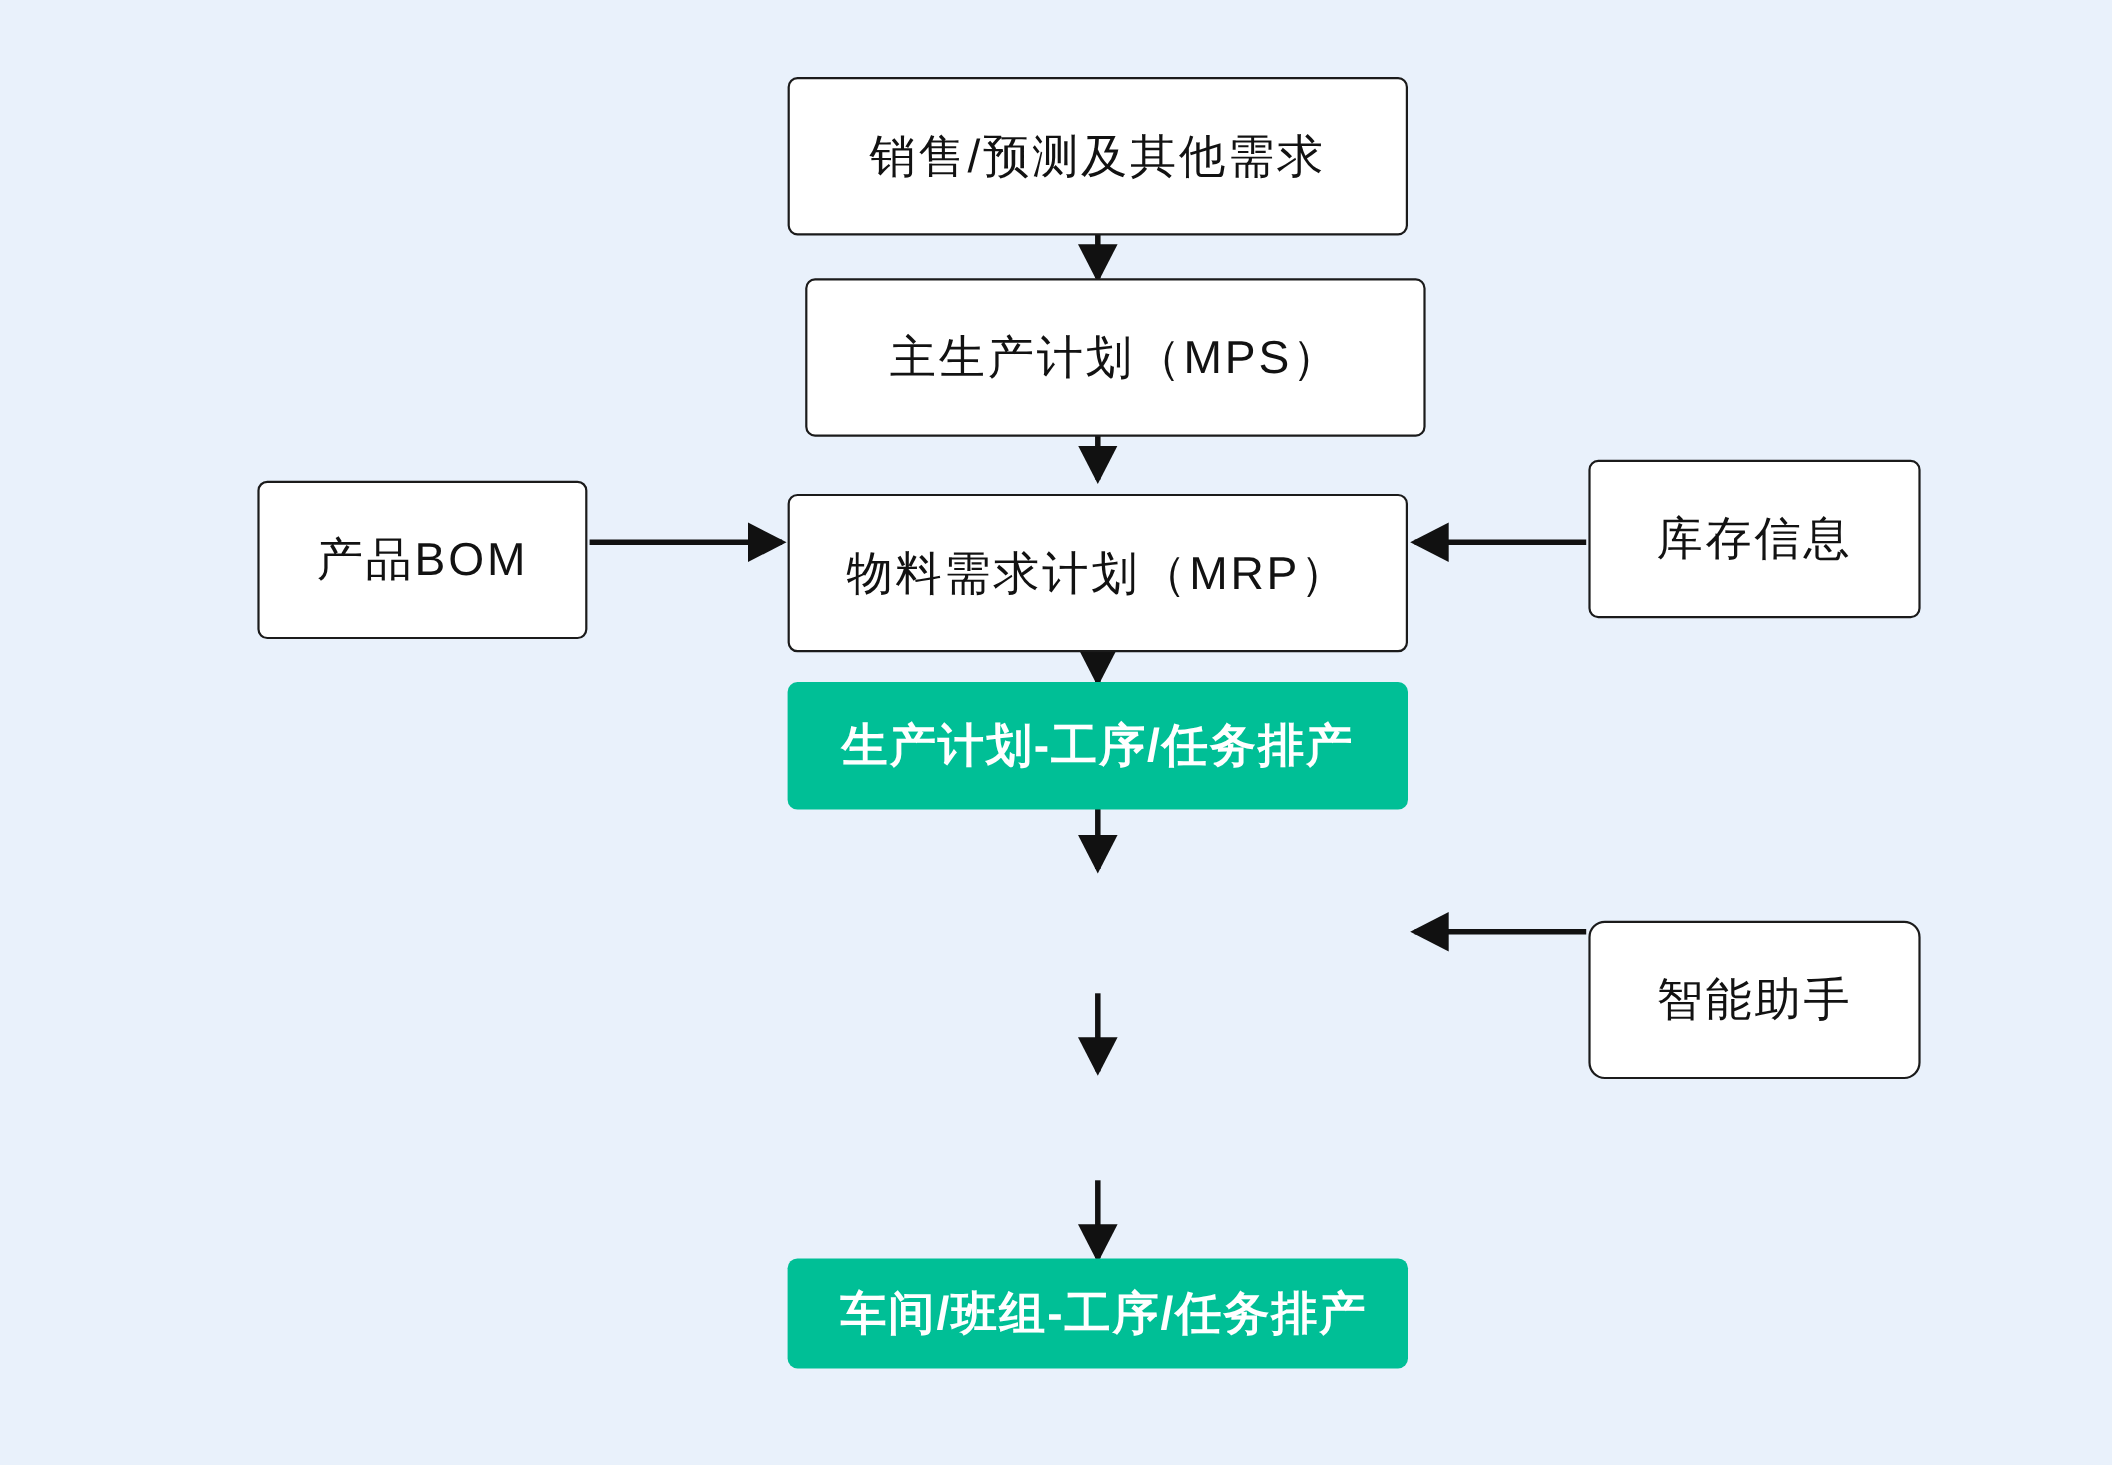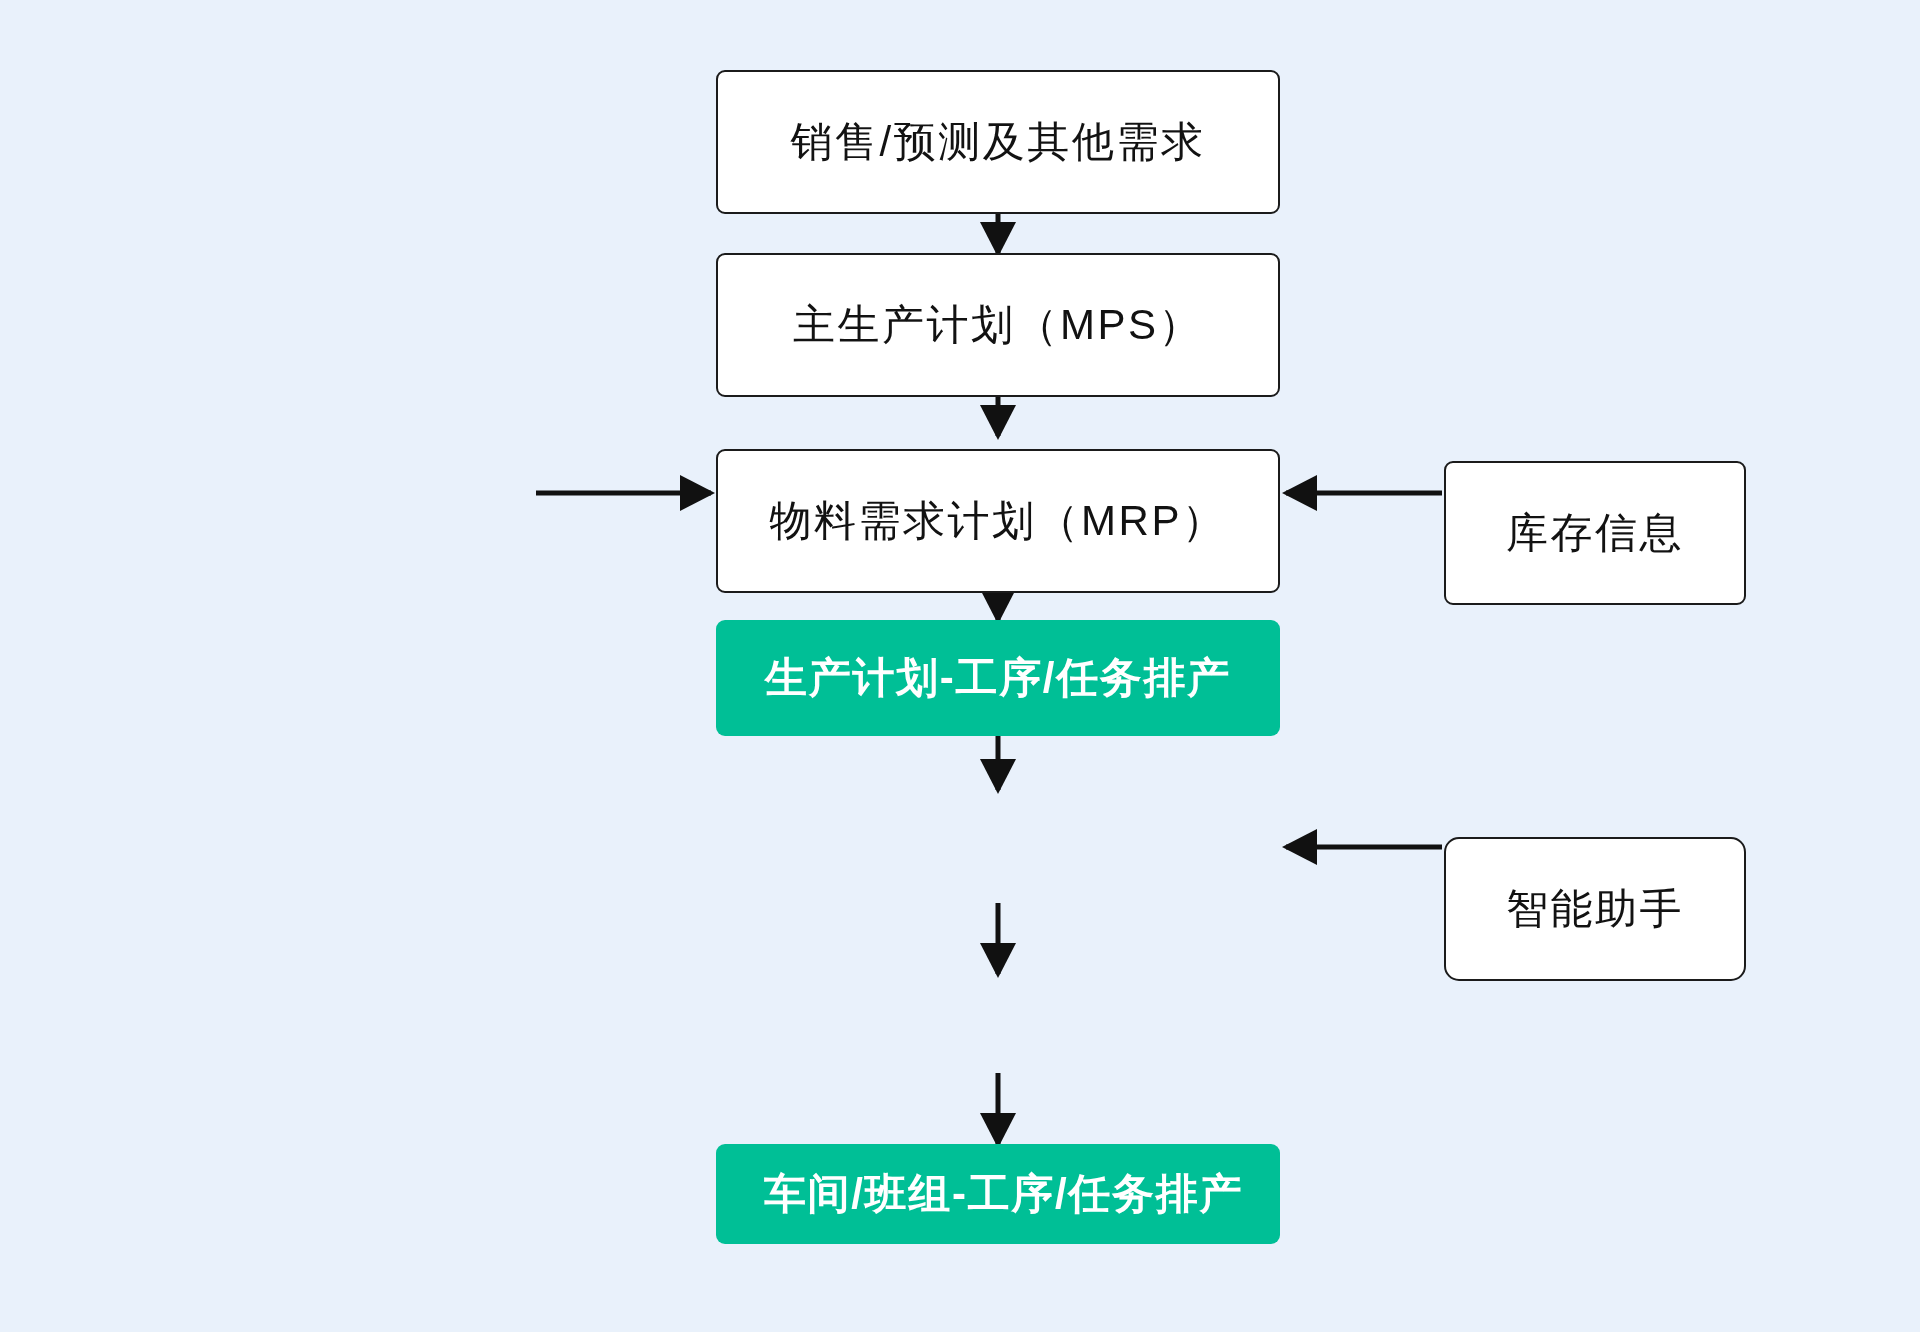--- a/index.html
+++ b/index.html
@@ -103,7 +103,7 @@
     <span>销售/预测及其他需求</span>
   </div>
 
-  <div class="node plain col-main row-h" style="top:253px;">
+  <div class="node plain col-main row-h" style="top:253px;margin-left:16px;">
     <span>主生产计划（MPS）</span>
   </div>
 

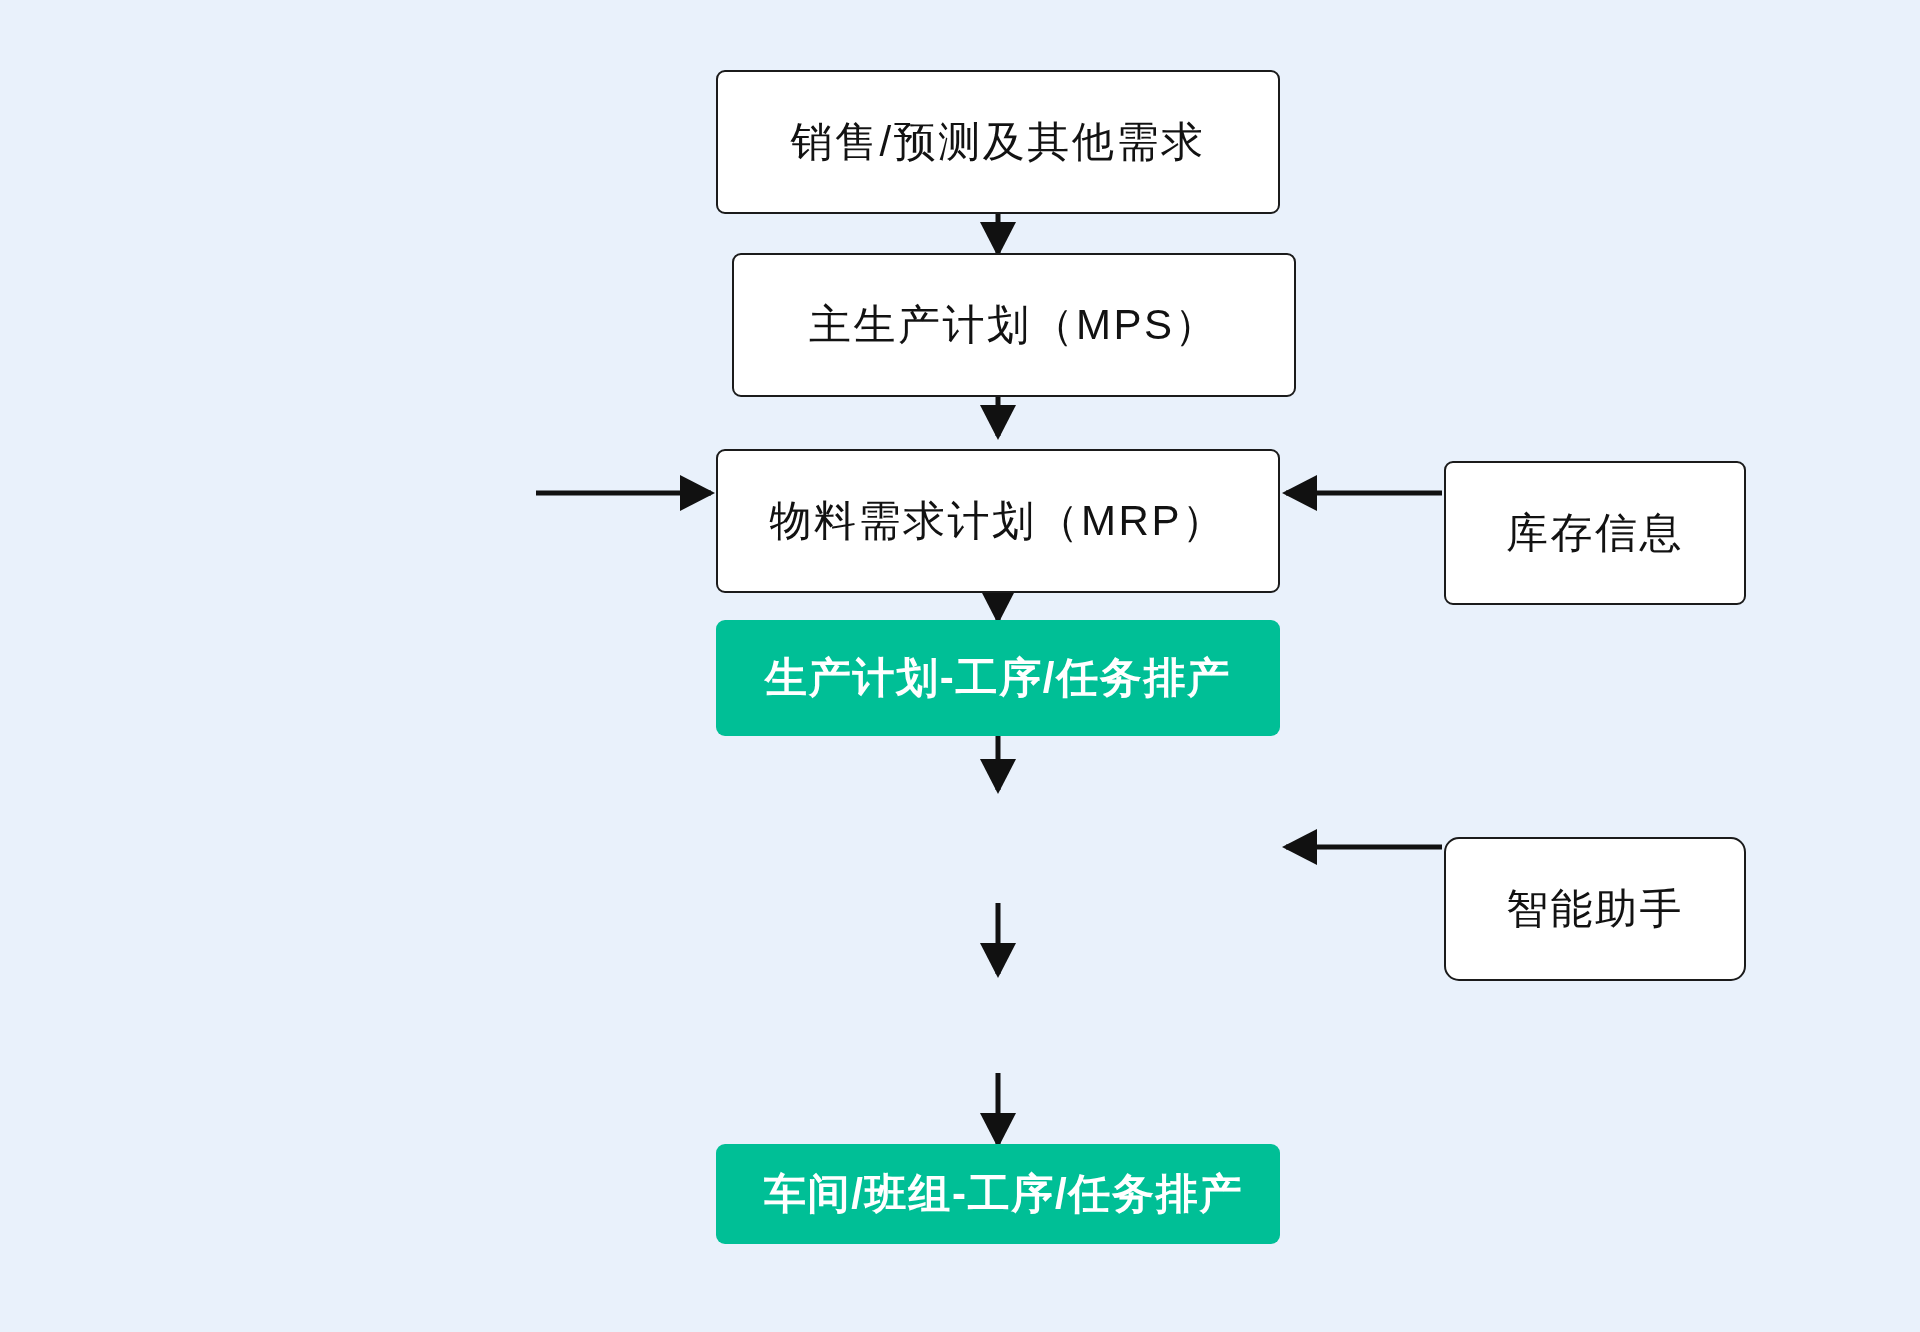--- a/index.html
+++ b/index.html
@@ -107,6 +107,9 @@
     <span>主生产计划（MPS）</span>
   </div>
 
+  <div class="node plain col-left row-h" style="top:437px;">
+    <span>产品BOM</span>
+  </div>
 
   <div class="node plain col-main row-h" style="top:449px;">
     <span>物料需求计划（MRP）</span>

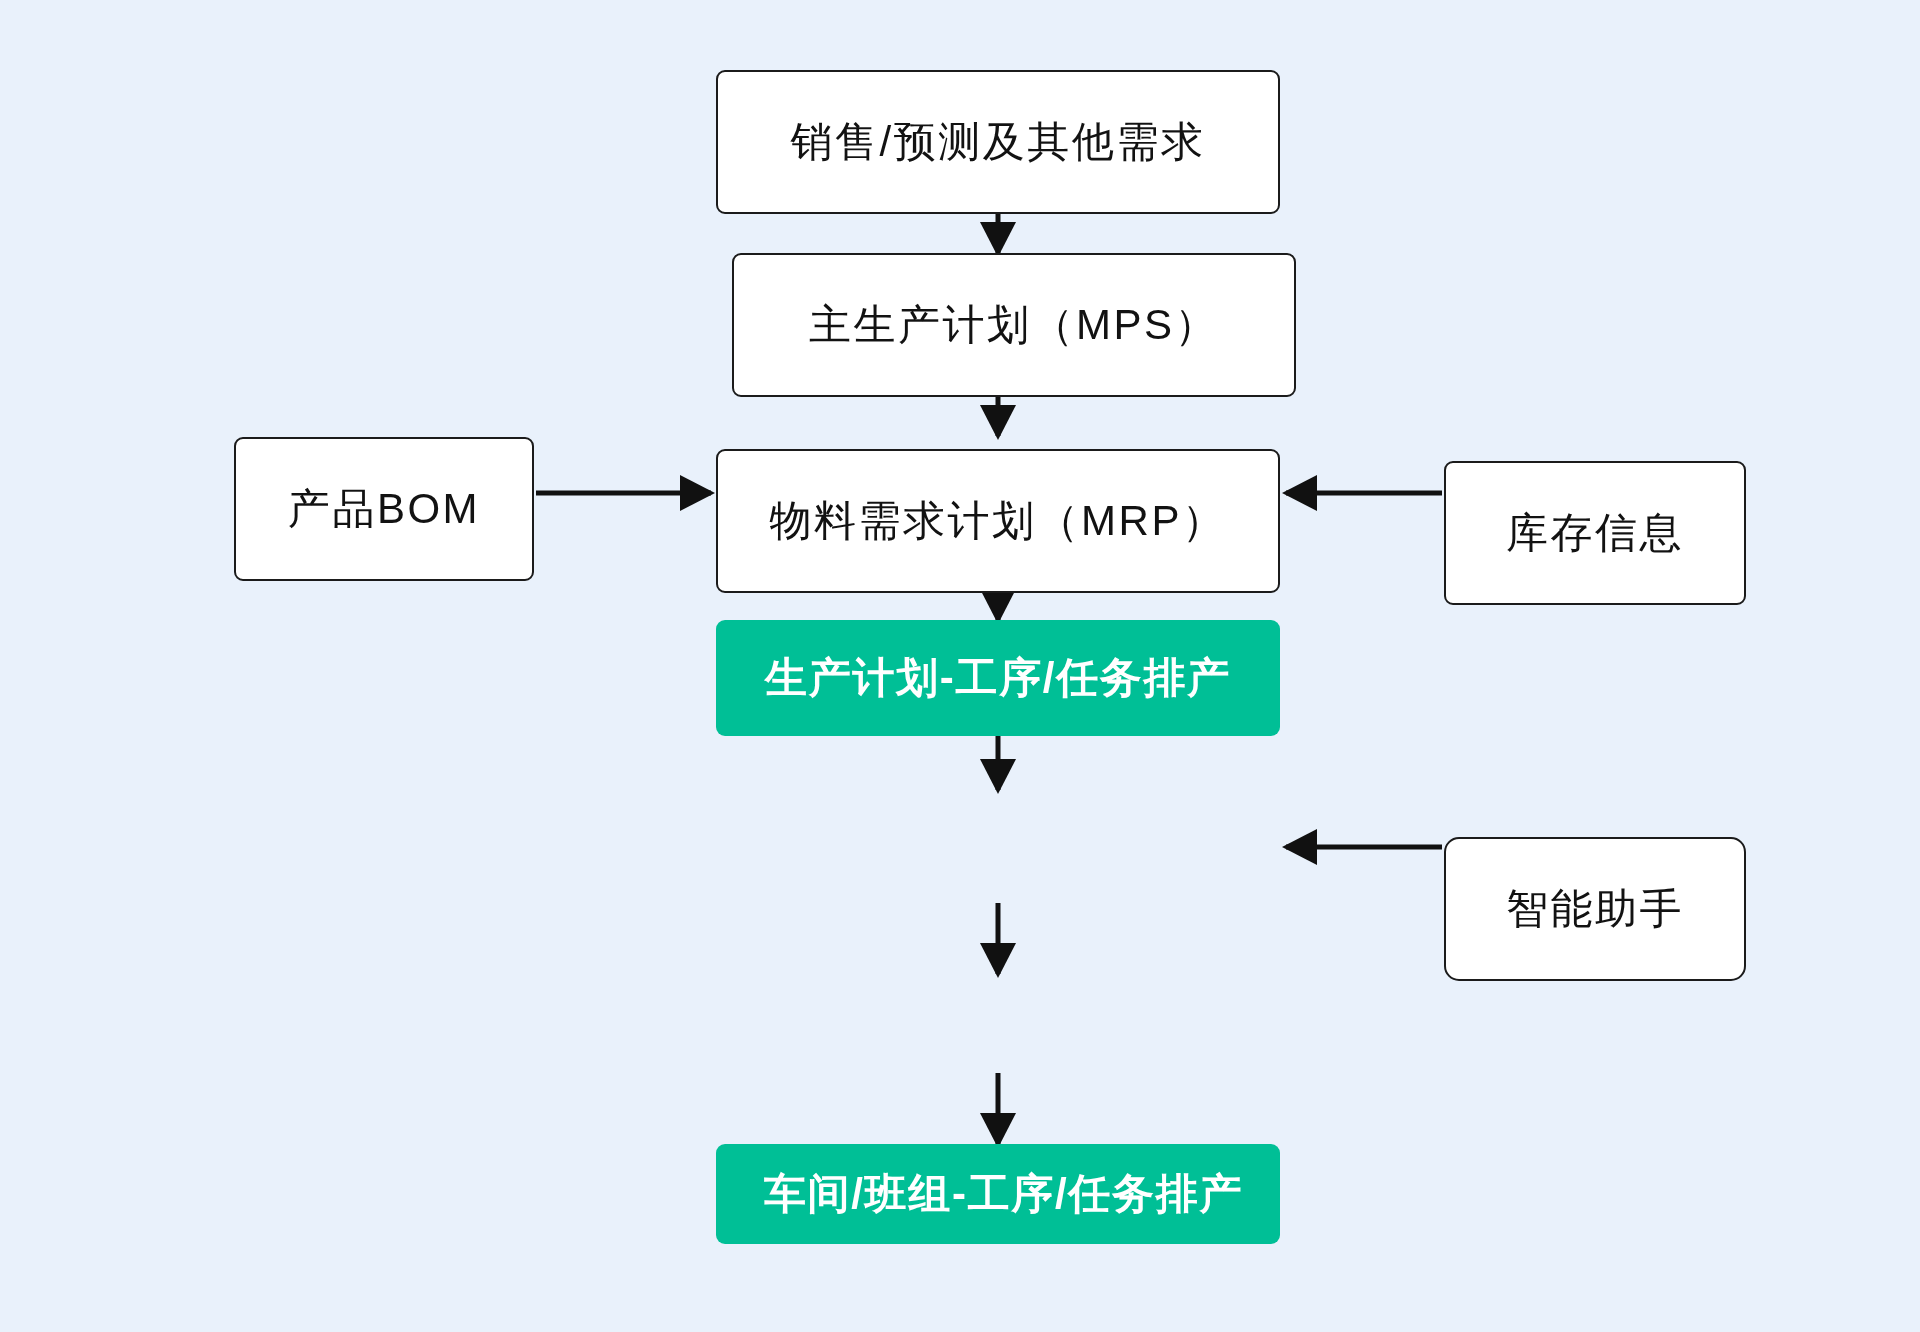--- a/index.html
+++ b/index.html
@@ -115,7 +115,7 @@
     <span>物料需求计划（MRP）</span>
   </div>
 
-  <div class="node plain col-right row-h" style="top:461px;justify-content:center;">
+  <div class="node plain col-right row-h" style="top:418px;justify-content:center;">
     <span>库存信息</span>
   </div>
 

